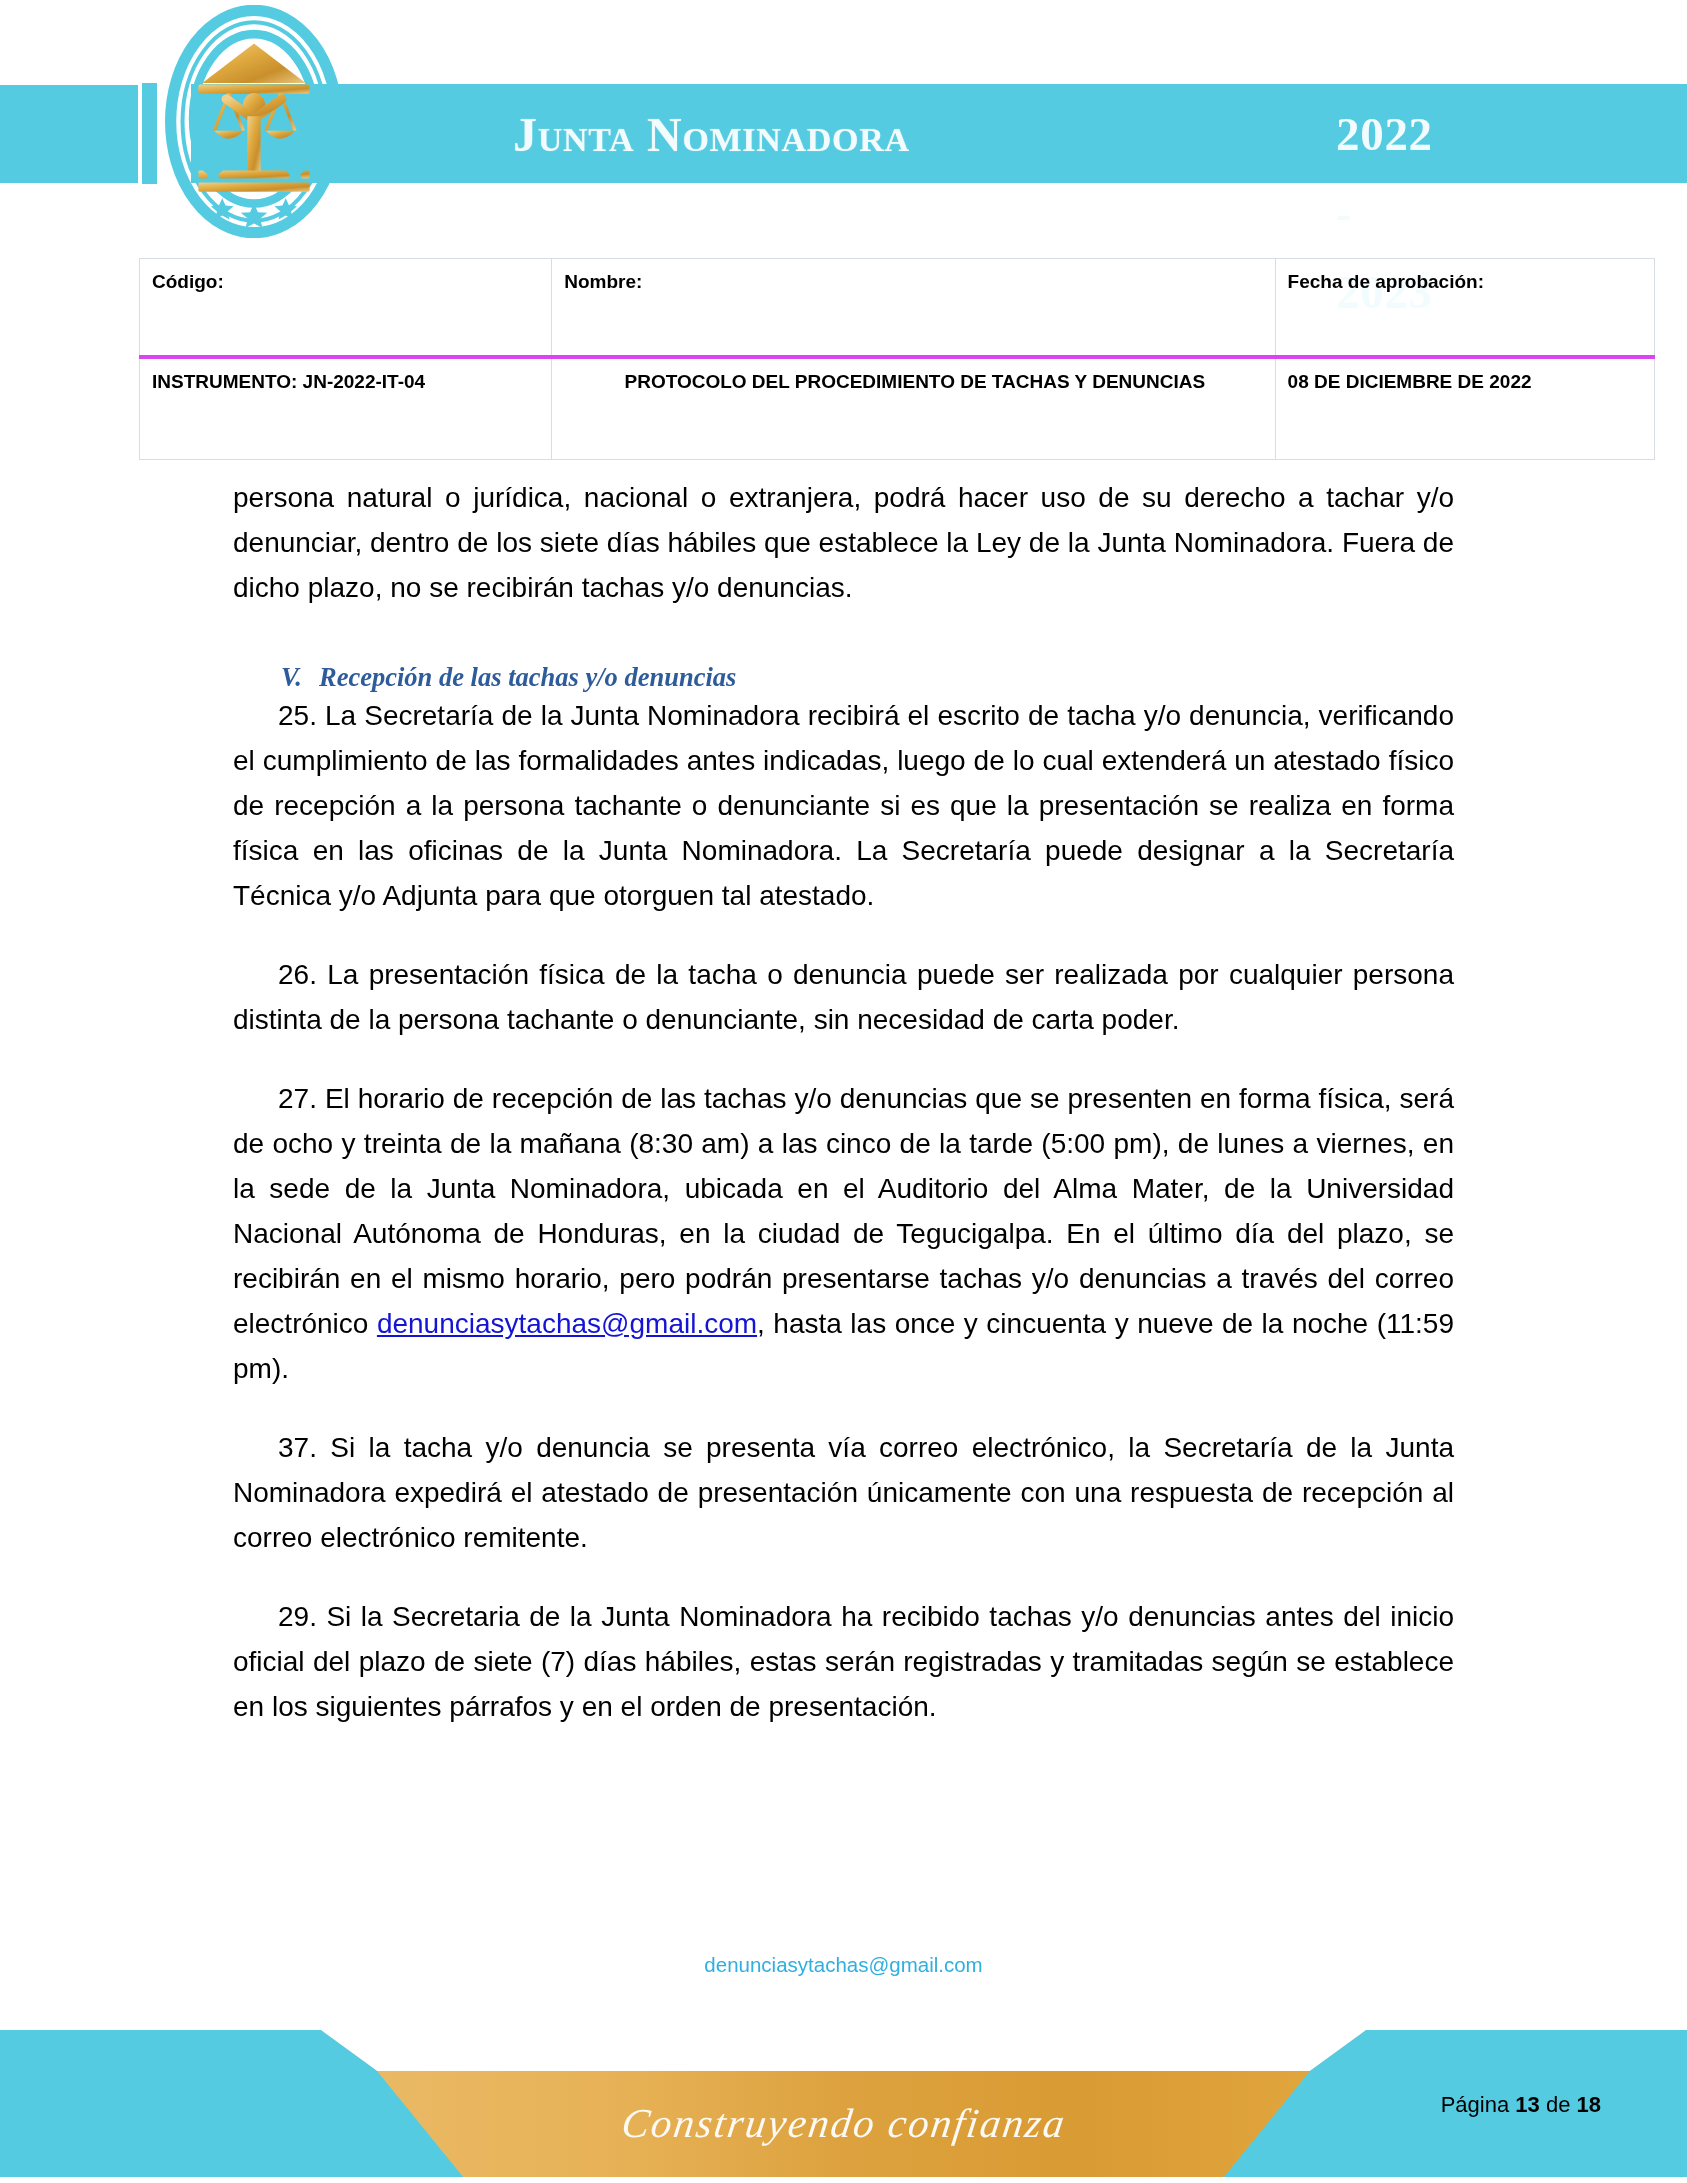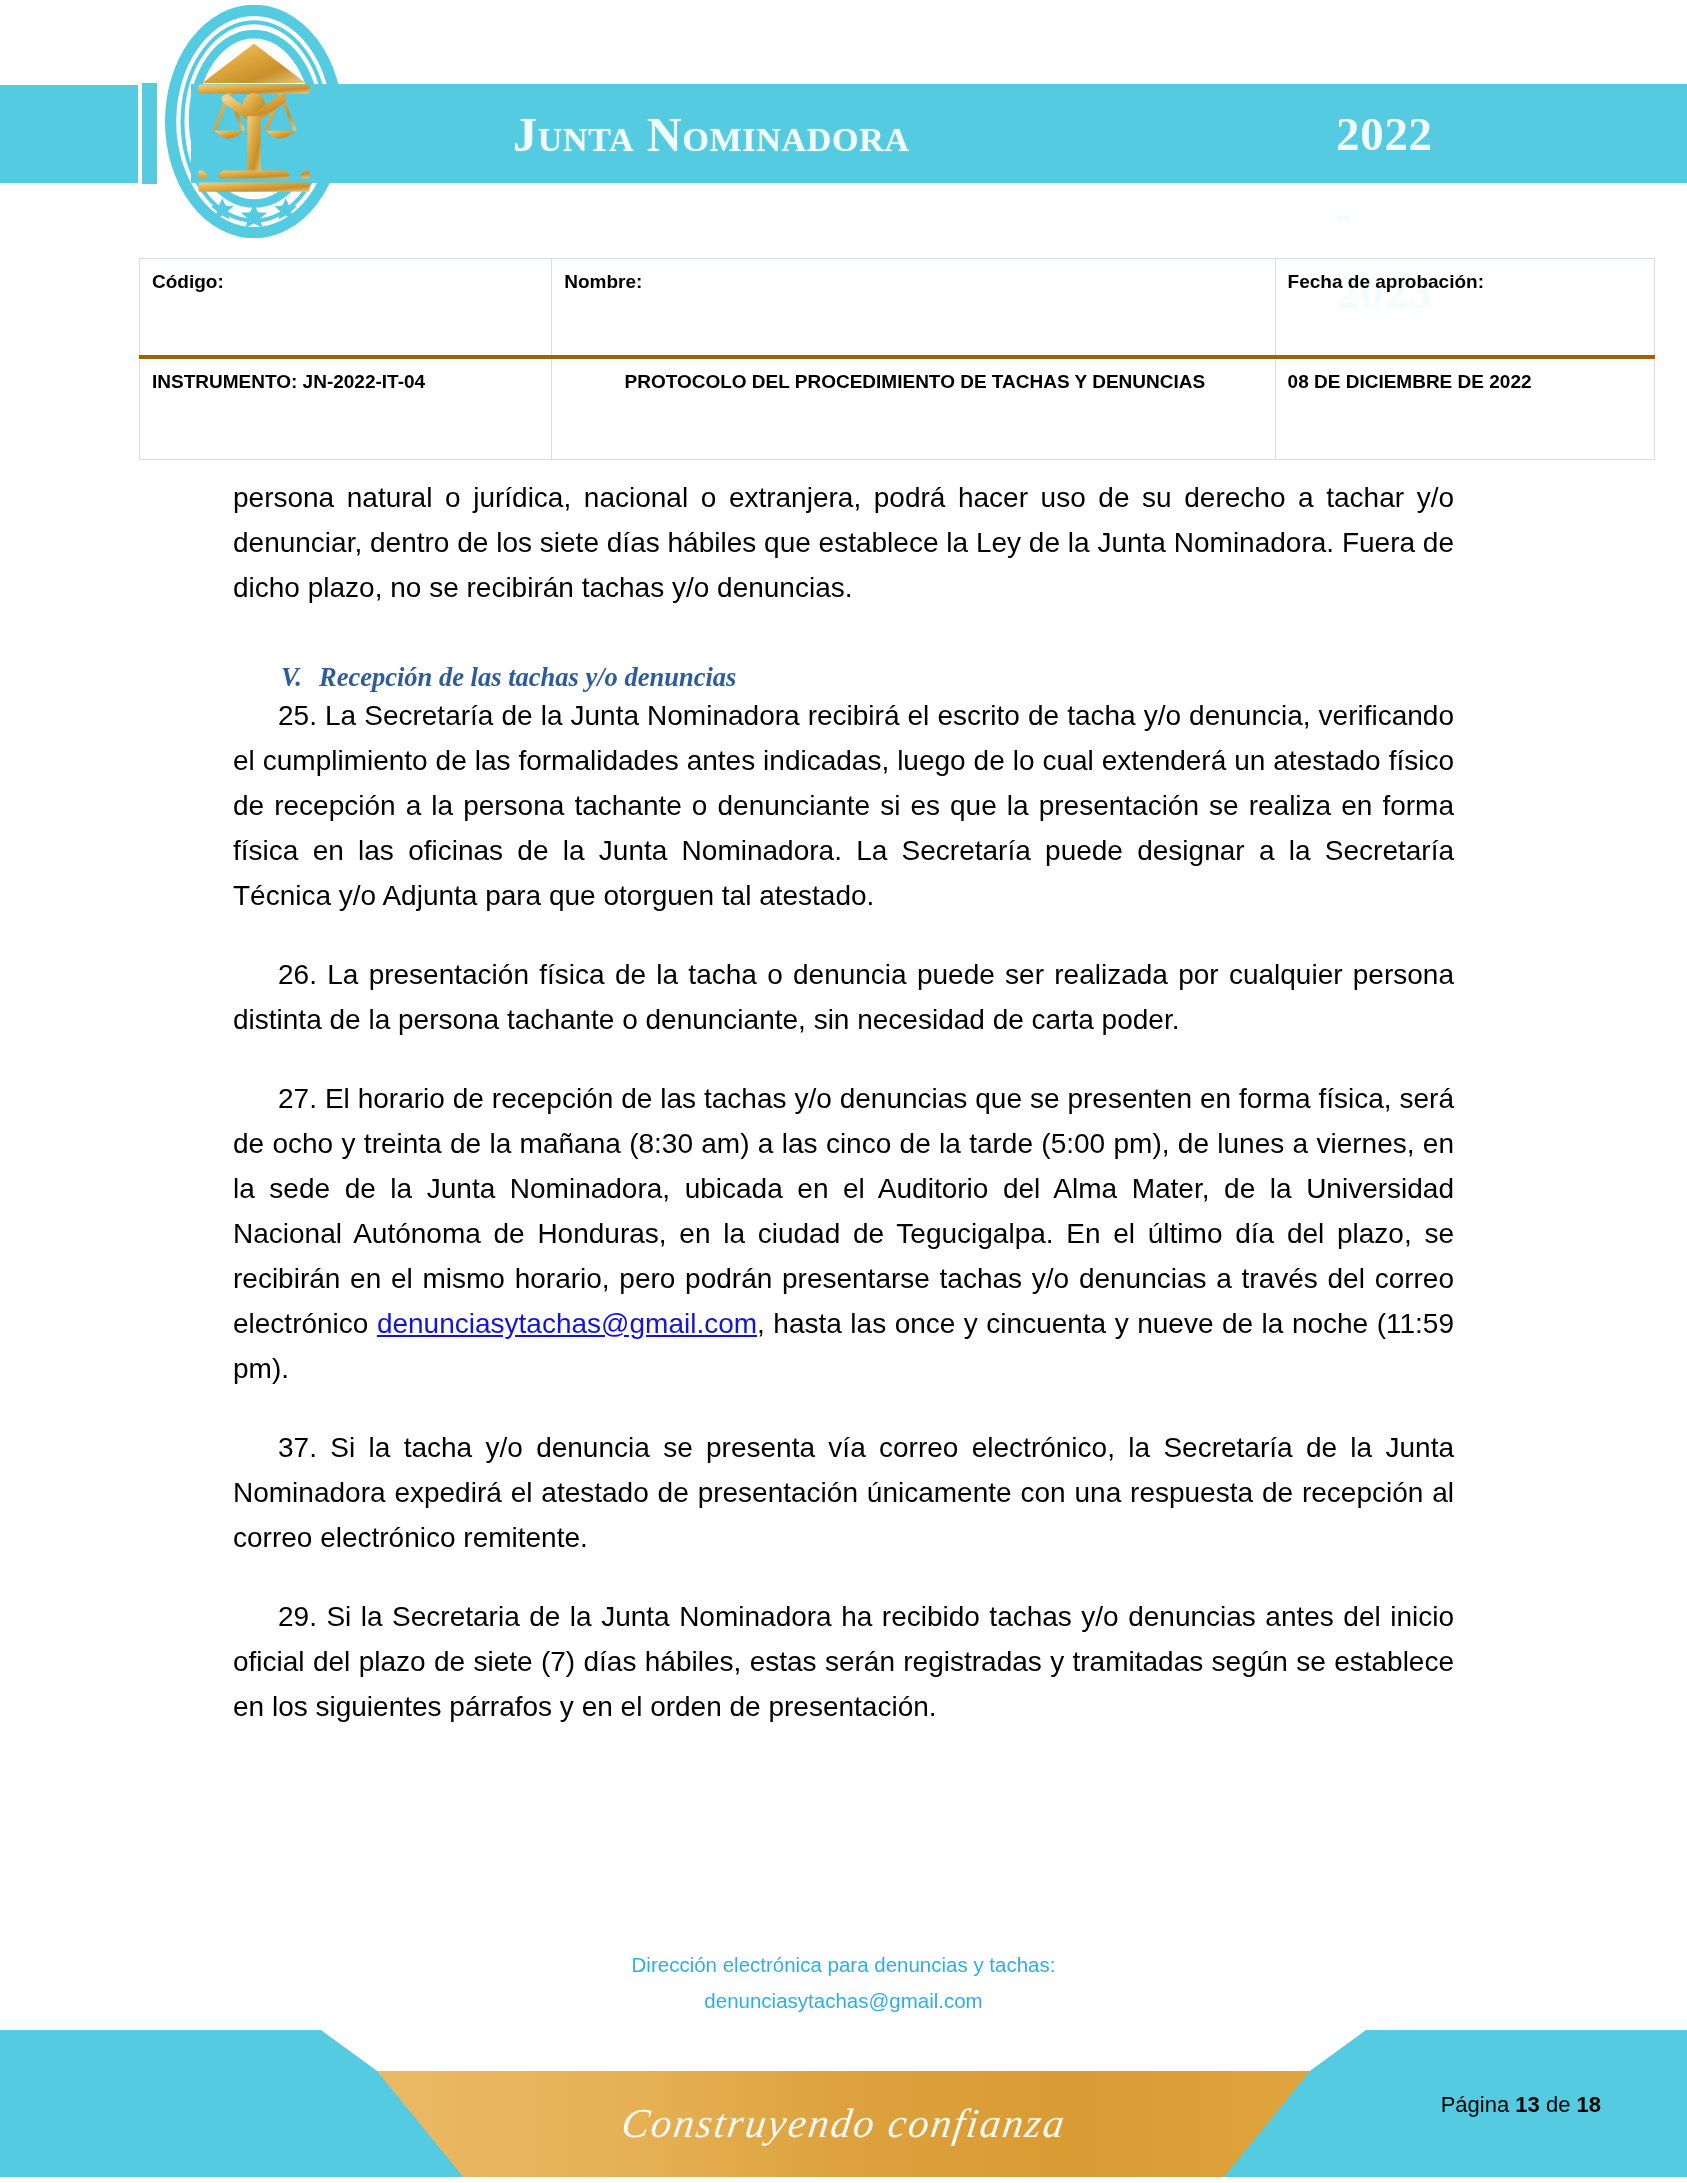--- a/index.html
+++ b/index.html
@@ -92,7 +92,7 @@
   .info-table tr.row-top td { height: 61px; }
   .info-table tr.row-bottom td {
     height: 66px;
-    border-top: 4px solid #a16207;
+    border-top: 4px solid #d946ef;
   }
   .col-code   { width: 390px; }
   .col-name   { width: 701px; }

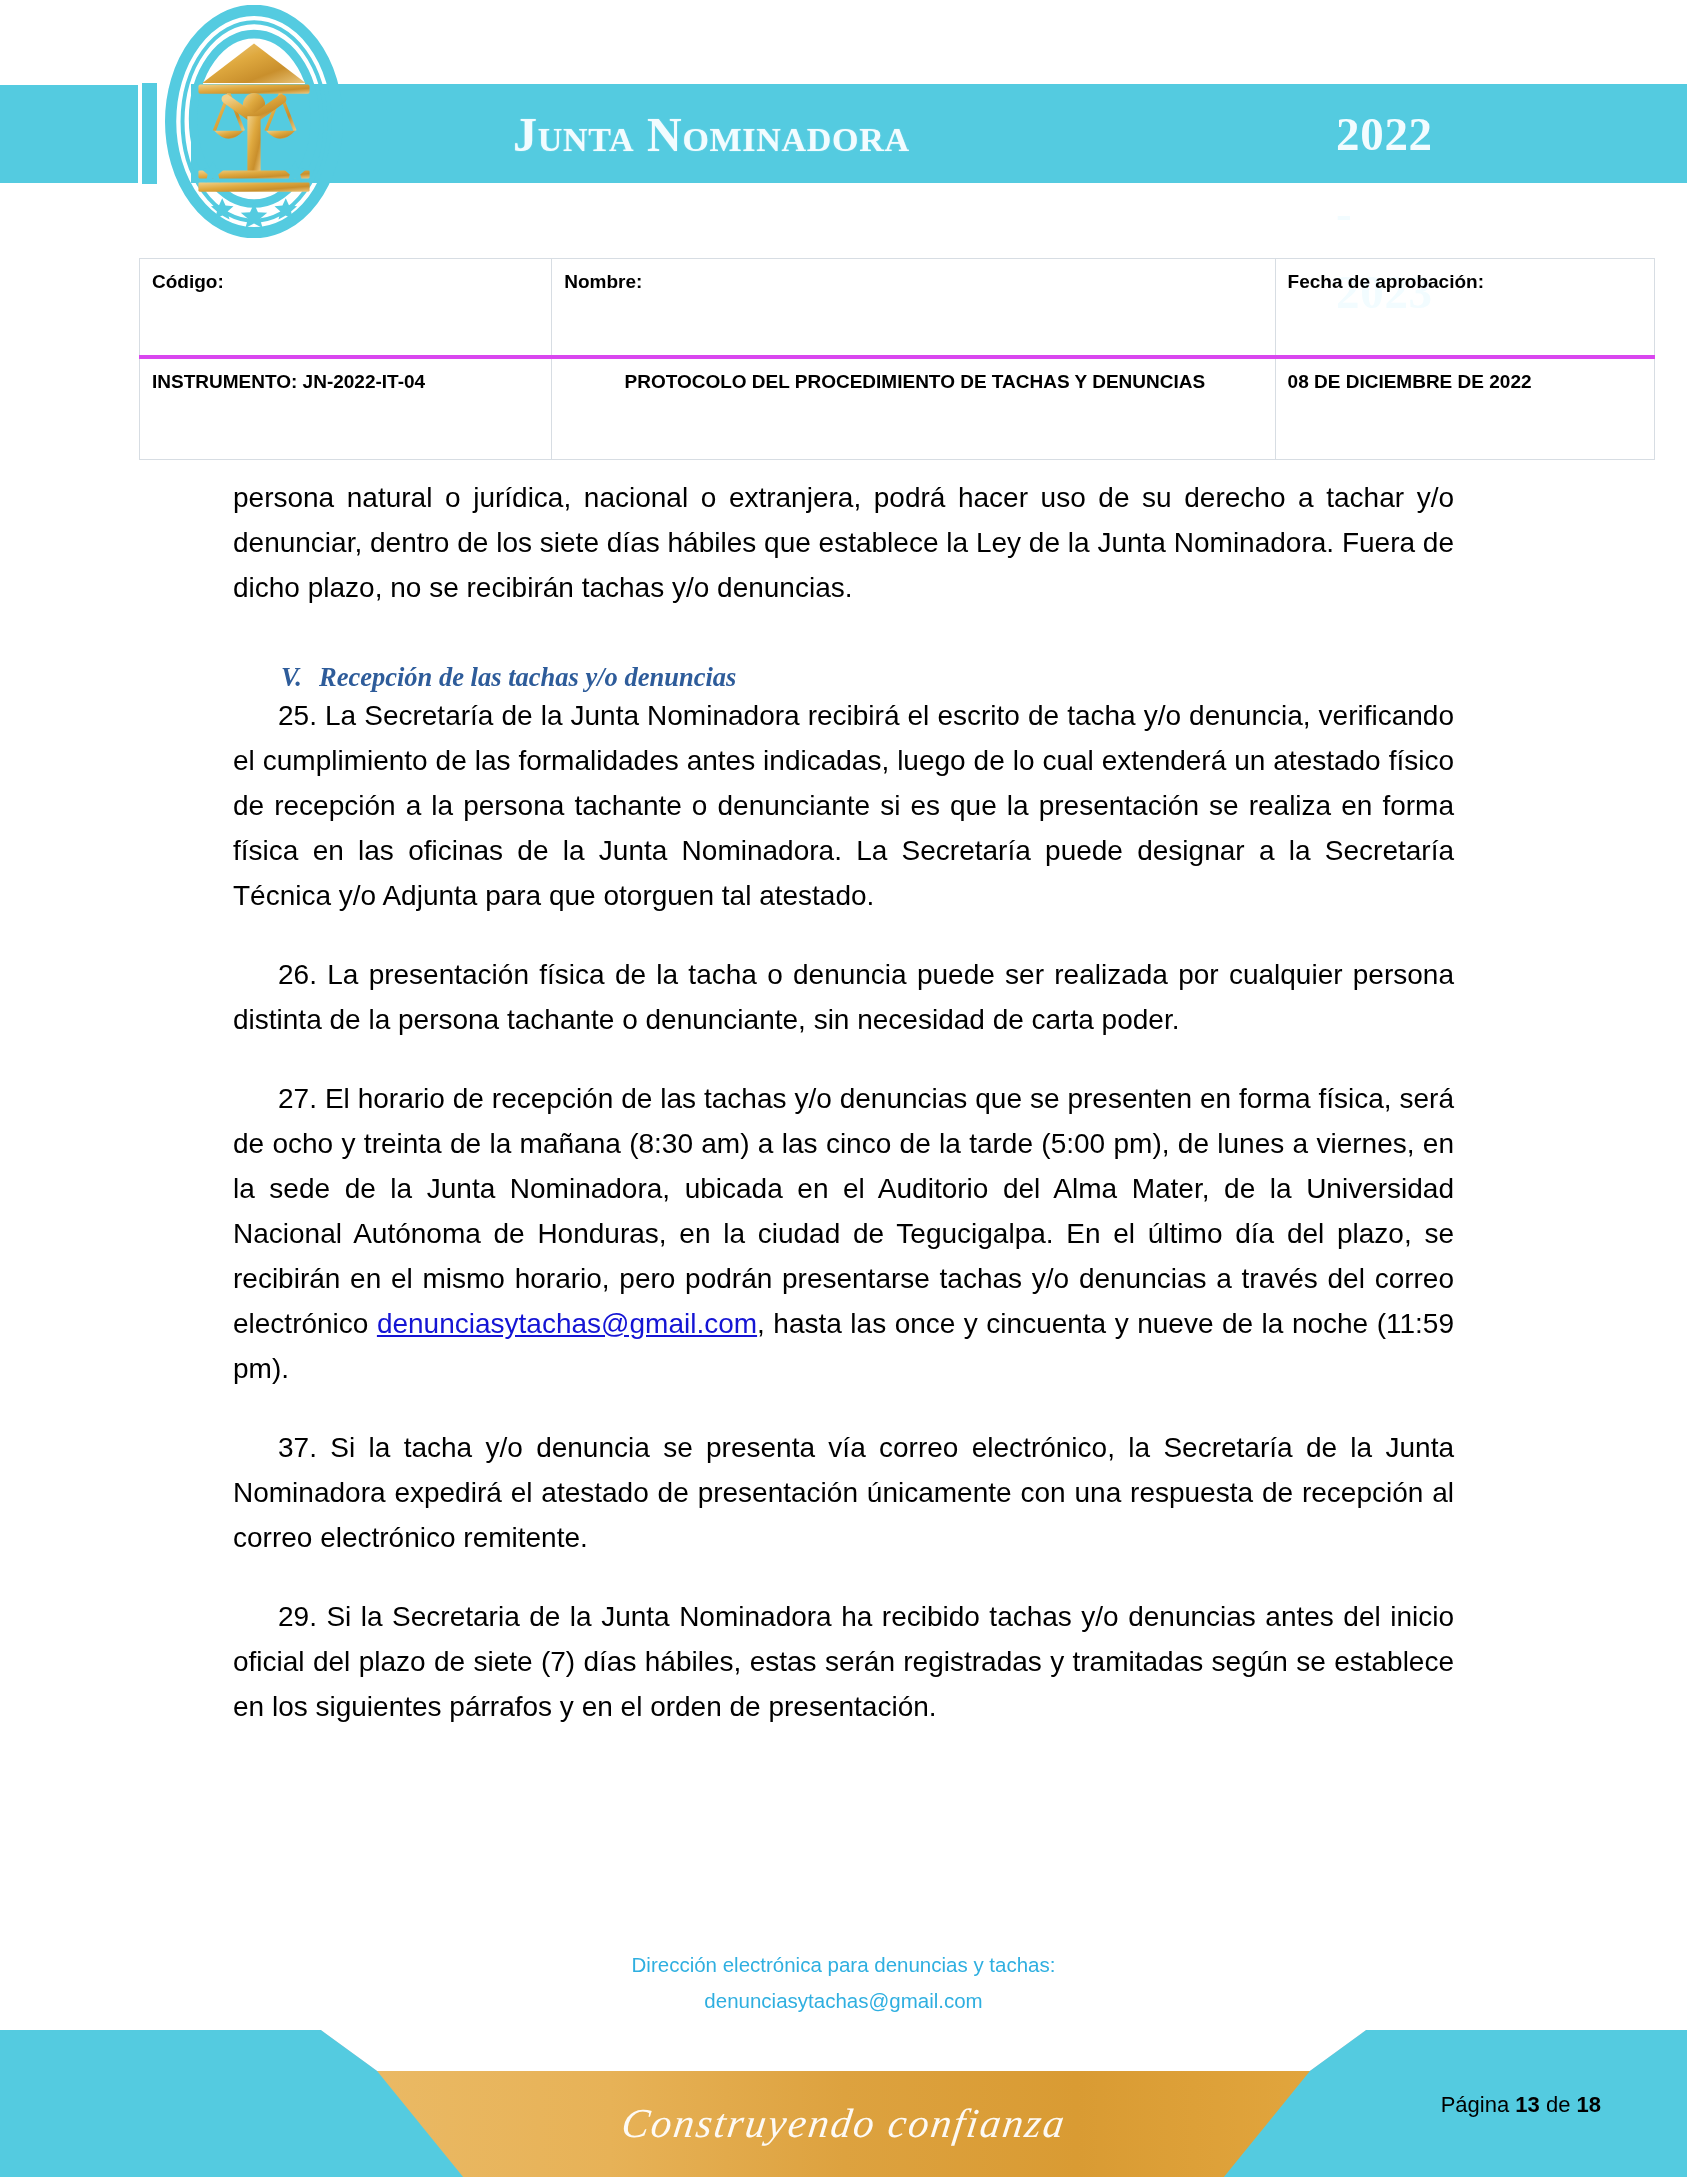--- a/index.html
+++ b/index.html
@@ -296,7 +296,6 @@
 <div class="footer">
 
   <div class="footer-text">
-    <div>Dirección electrónica para denuncias y tachas:</div>
     <div>denunciasytachas@gmail.com</div>
   </div>
 

